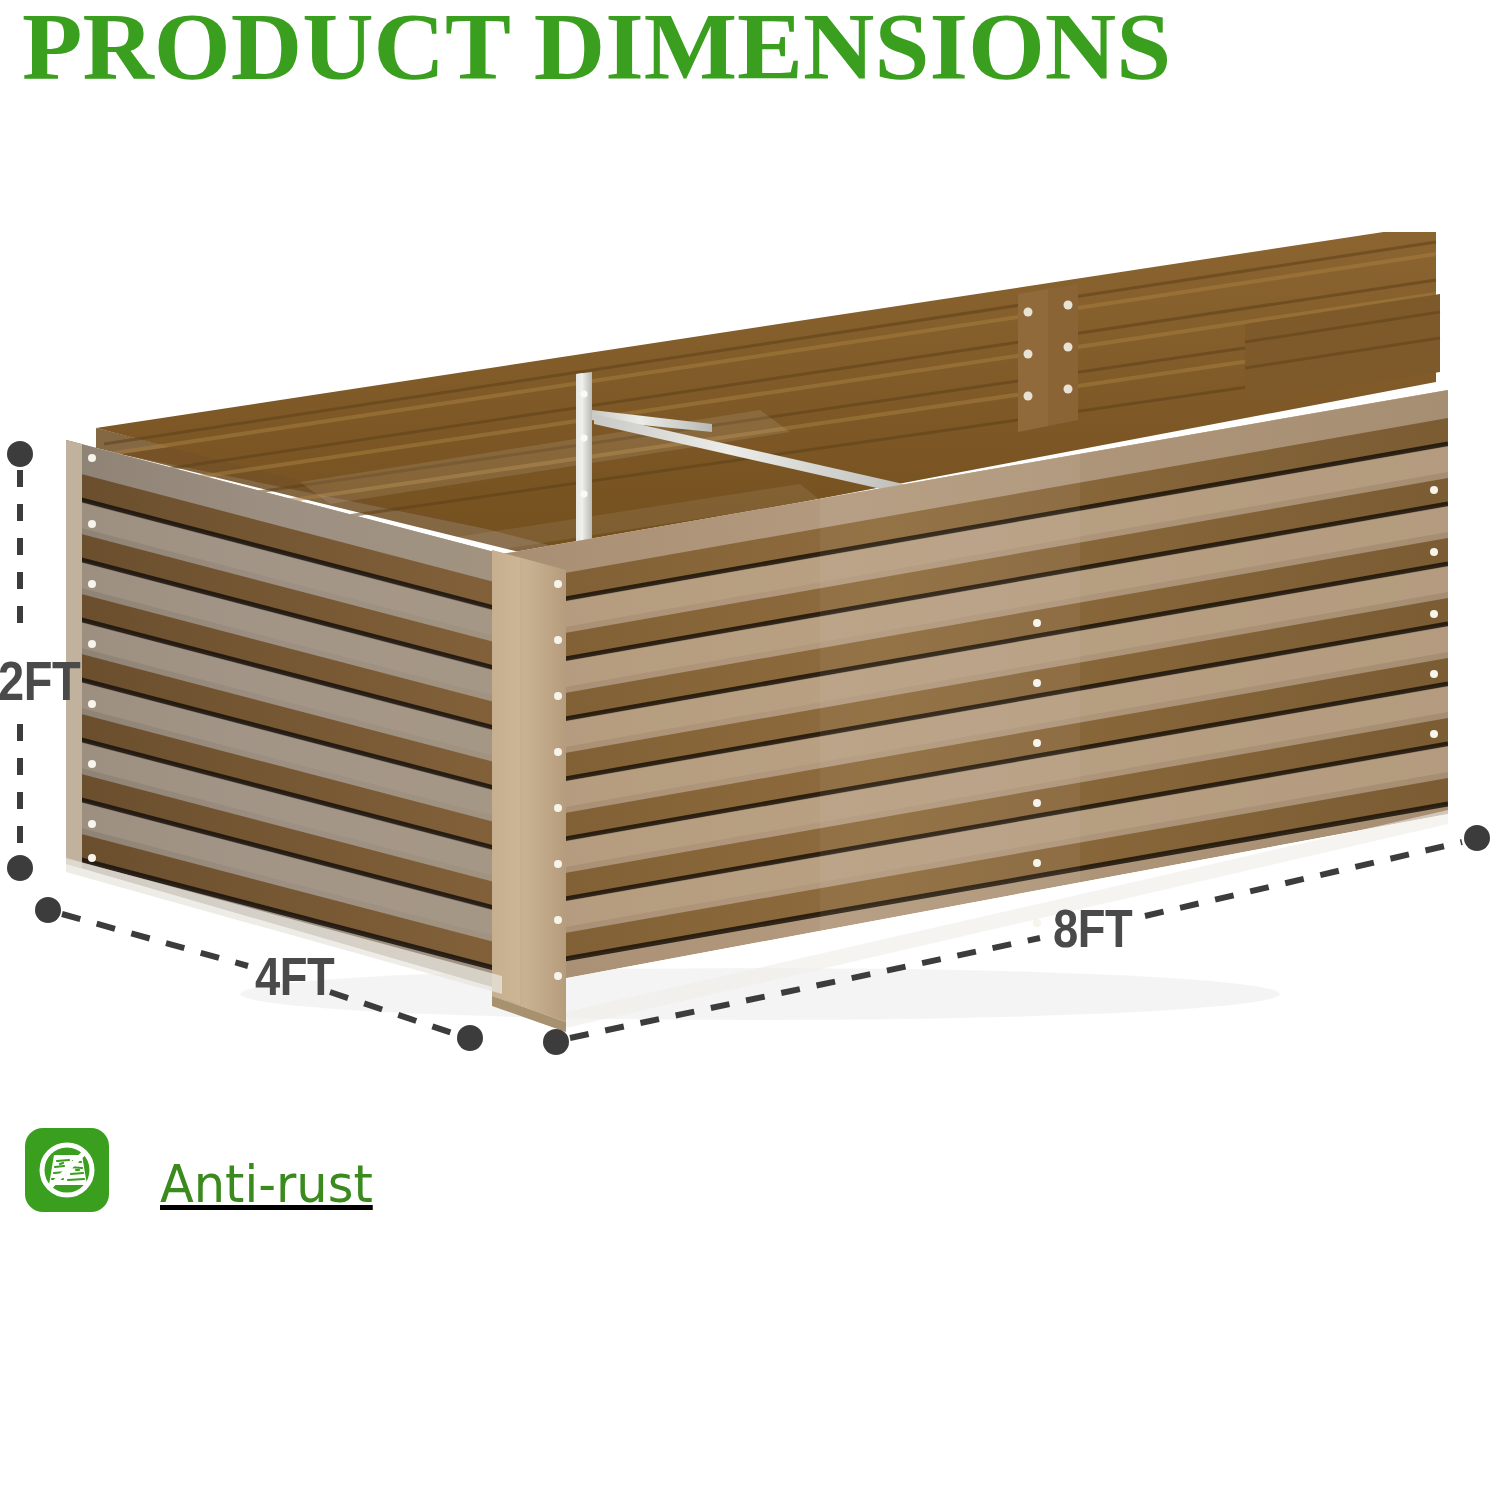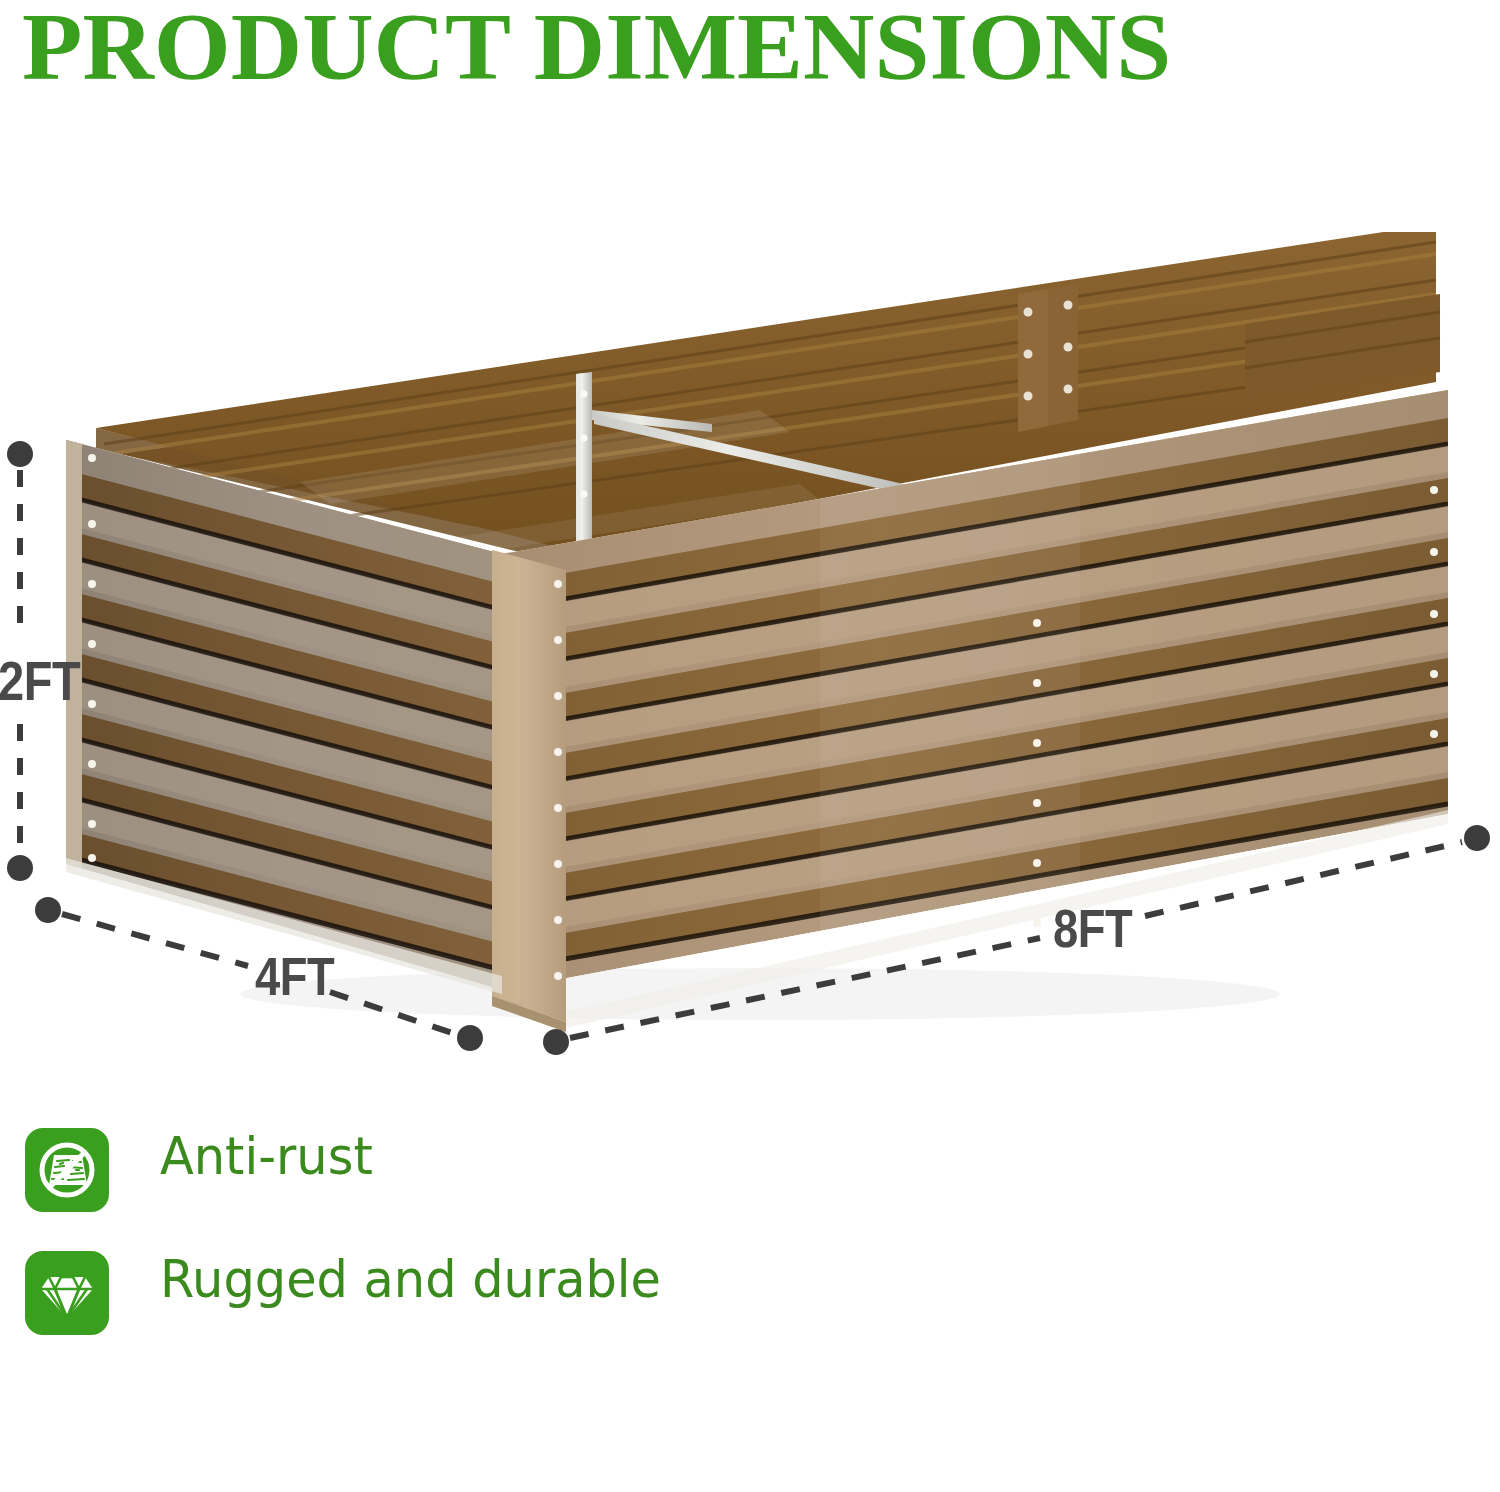--- a/index.html
+++ b/index.html
@@ -45,8 +45,8 @@
   
   .features{position:absolute;left:25px;top:1128px;width:900px;}
   .feature-row{
-    display:flex;align-items:flex-start;
-    height:84px;margin-bottom:39px;
+    display:flex;align-items:flex-end;
+    height:84px;margin-bottom:39px;text-decoration:underline;
   }
   .feature-icon{
     width:84px;height:84px;flex:0 0 84px;

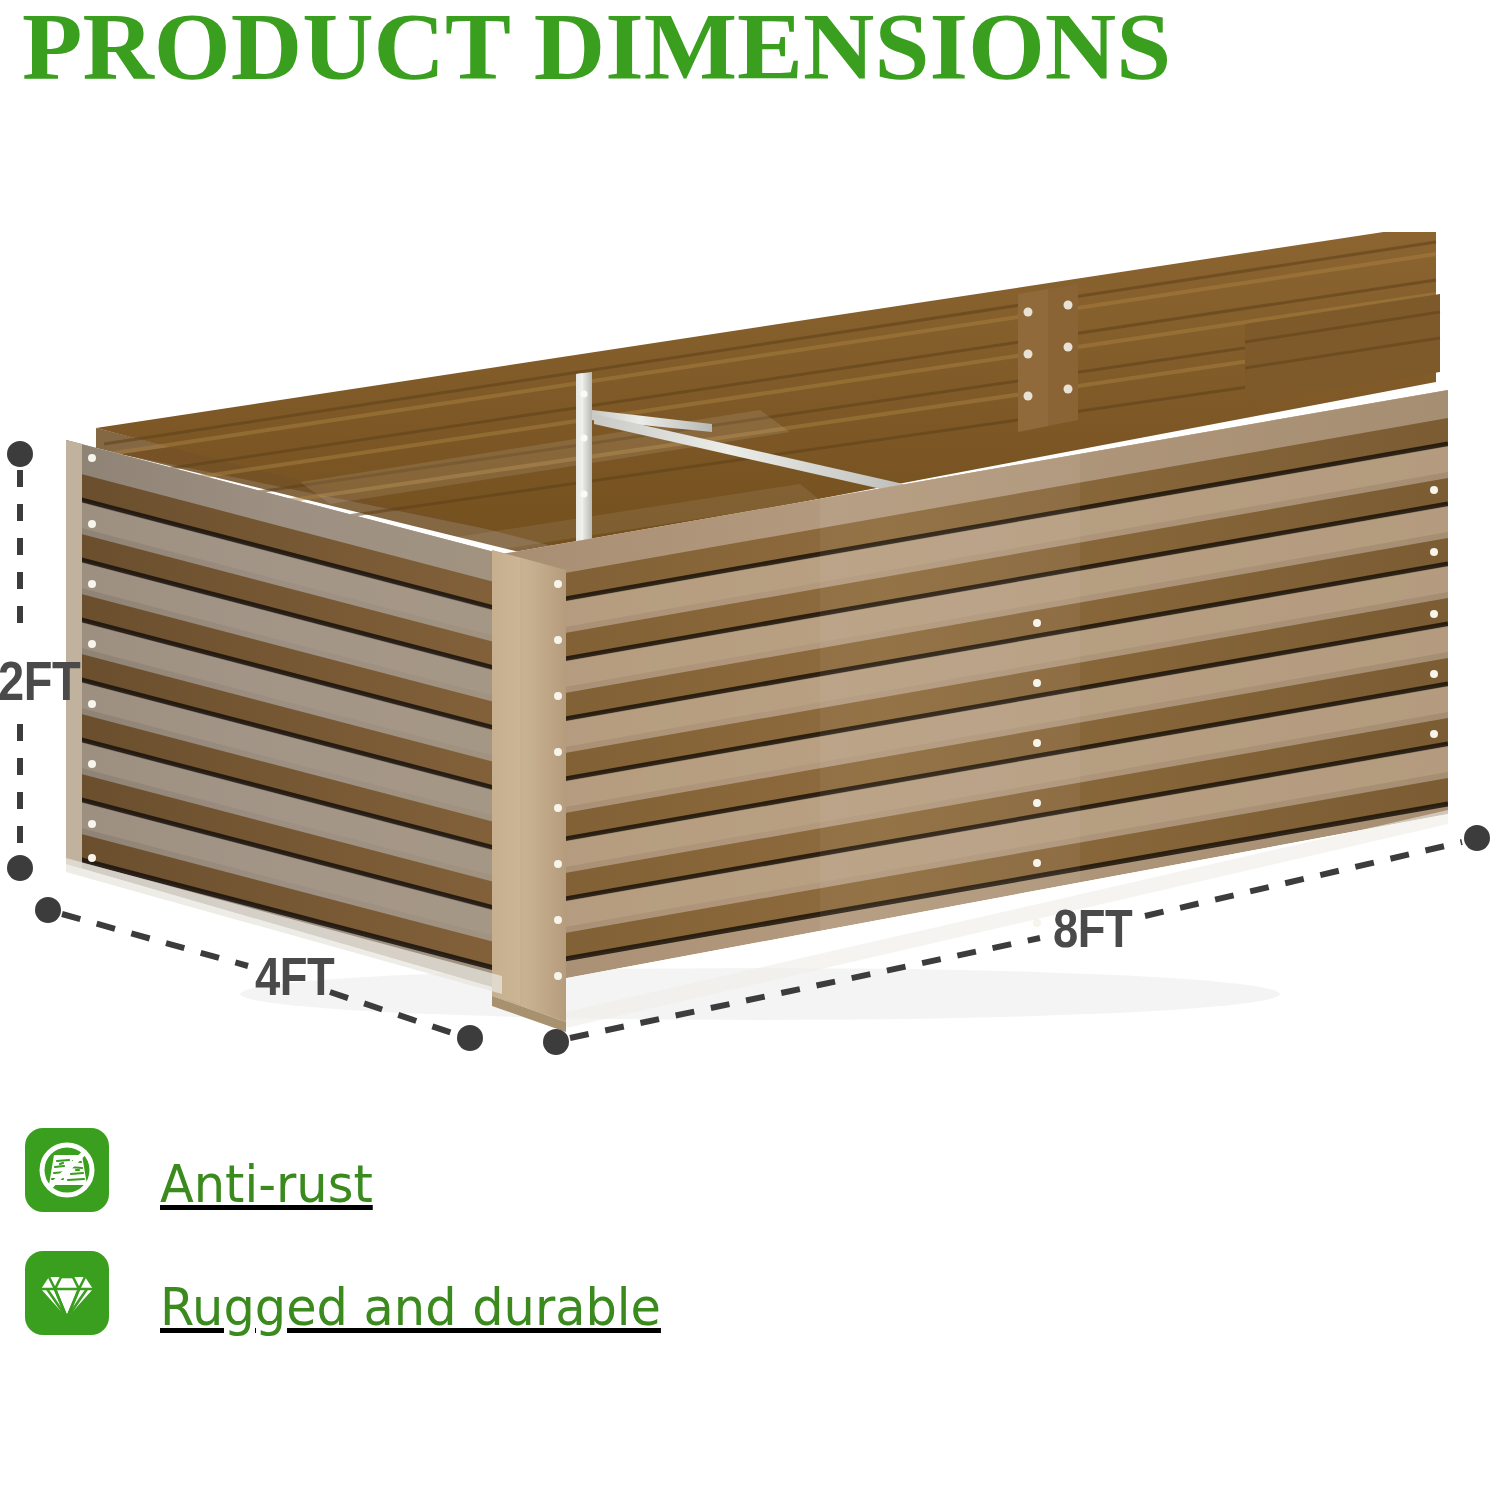--- a/index.html
+++ b/index.html
@@ -395,28 +395,6 @@
       <div class="feature-text">Anti-rust</div>
     </div>
 
-    <div class="feature-row">
-      <div class="feature-icon">
-        <svg width="60" height="60" viewBox="0 0 60 60">
-          <g fill="#ffffff">
-
-            <path d="M12,14 L48,14 L56,26 L30,55 L4,26 Z"></path>
-          </g>
-          <g stroke="#3a9e1e" stroke-width="2.6" fill="none" stroke-linejoin="round">
-            <path d="M4,26 L56,26"></path>
-            <path d="M12,14 L18,26 L30,55"></path>
-            <path d="M48,14 L42,26 L30,55"></path>
-            <path d="M18,26 L24,14"></path>
-            <path d="M42,26 L36,14"></path>
-            <path d="M24,14 L36,14"></path>
-            <path d="M18,26 L30,55 L42,26"></path>
-            <path d="M10,26 L30,55"></path>
-            <path d="M50,26 L30,55"></path>
-          </g>
-        </svg>
-      </div>
-      <div class="feature-text">Rugged and durable</div>
-    </div>
 
 
   </div>

